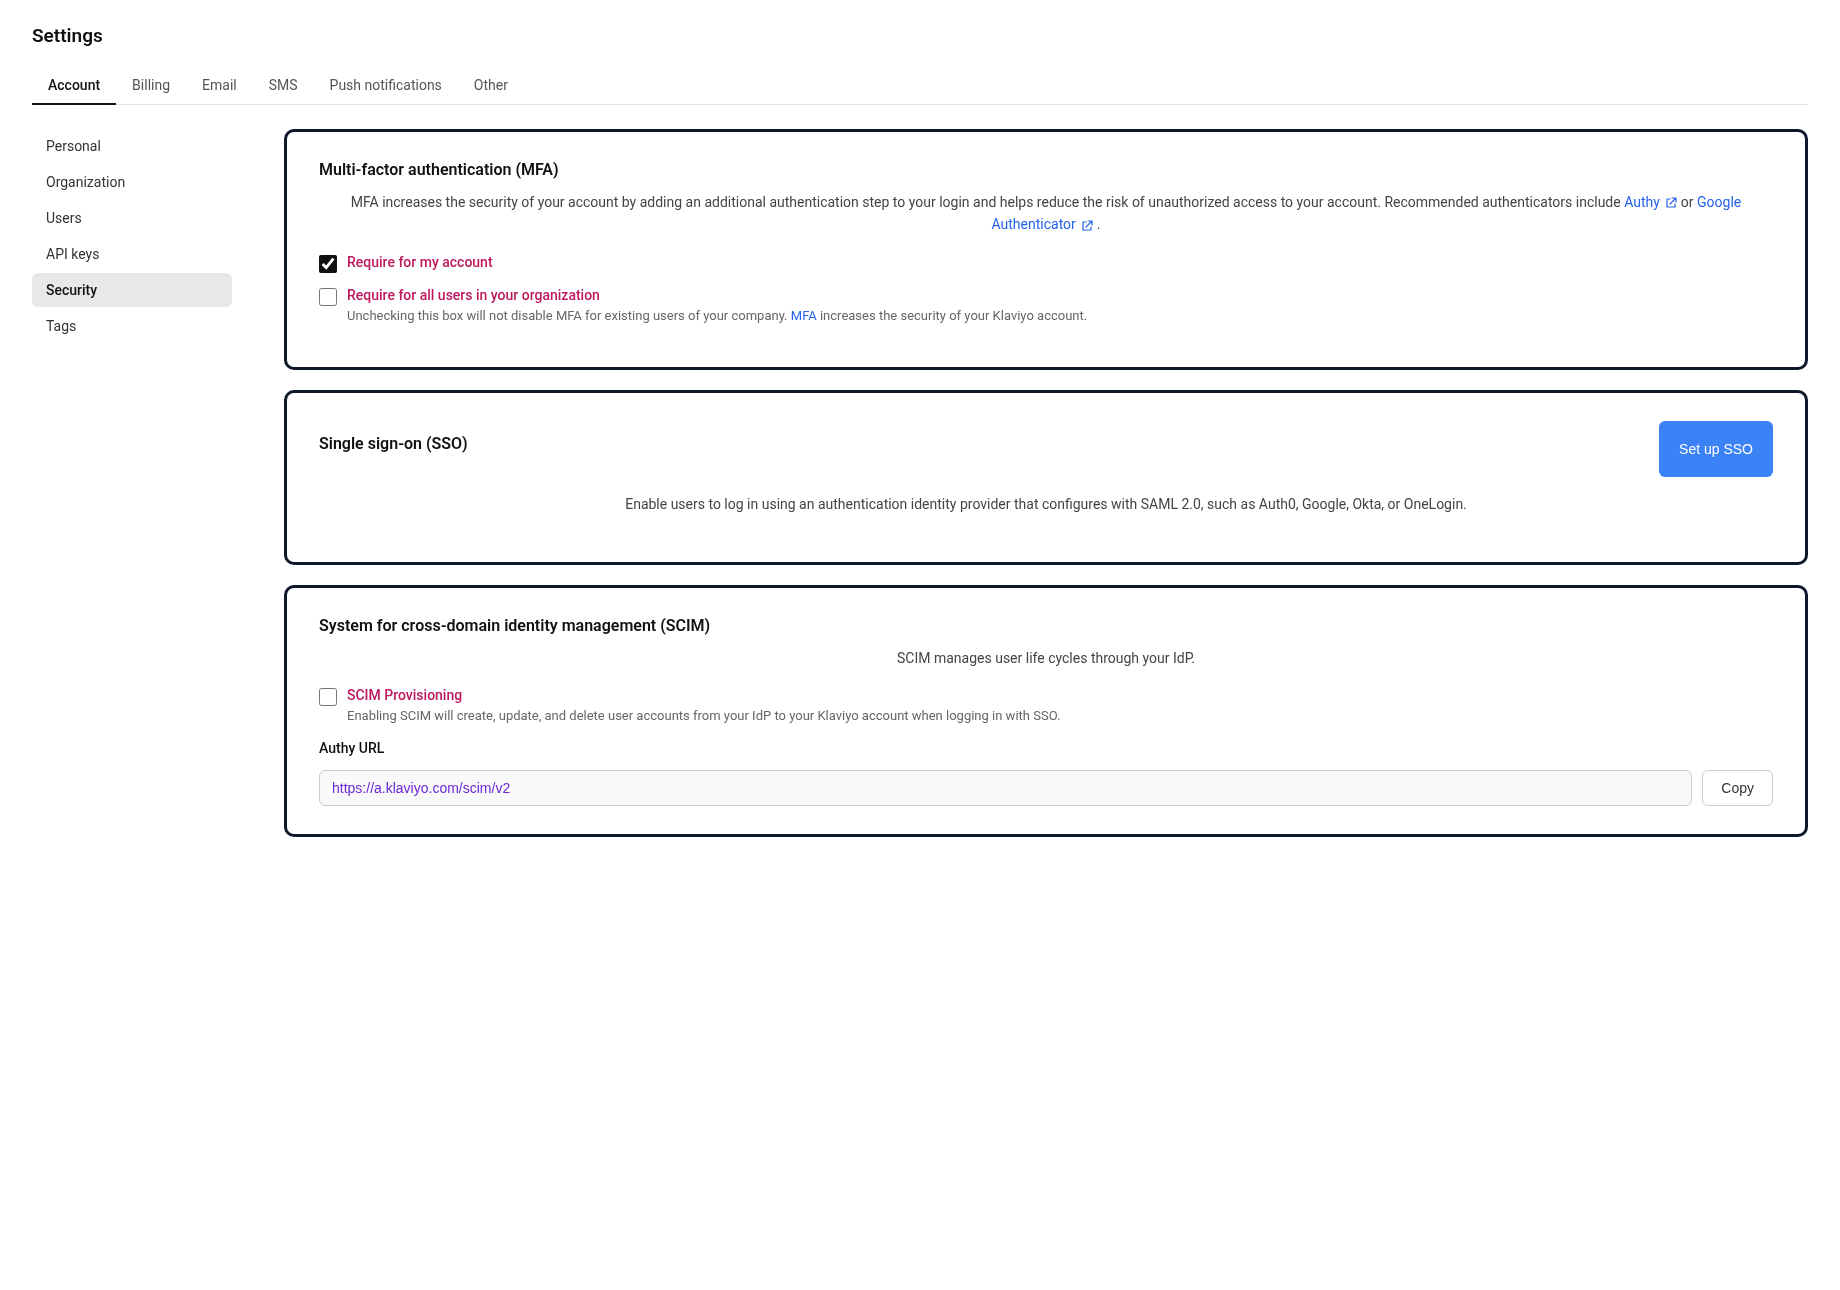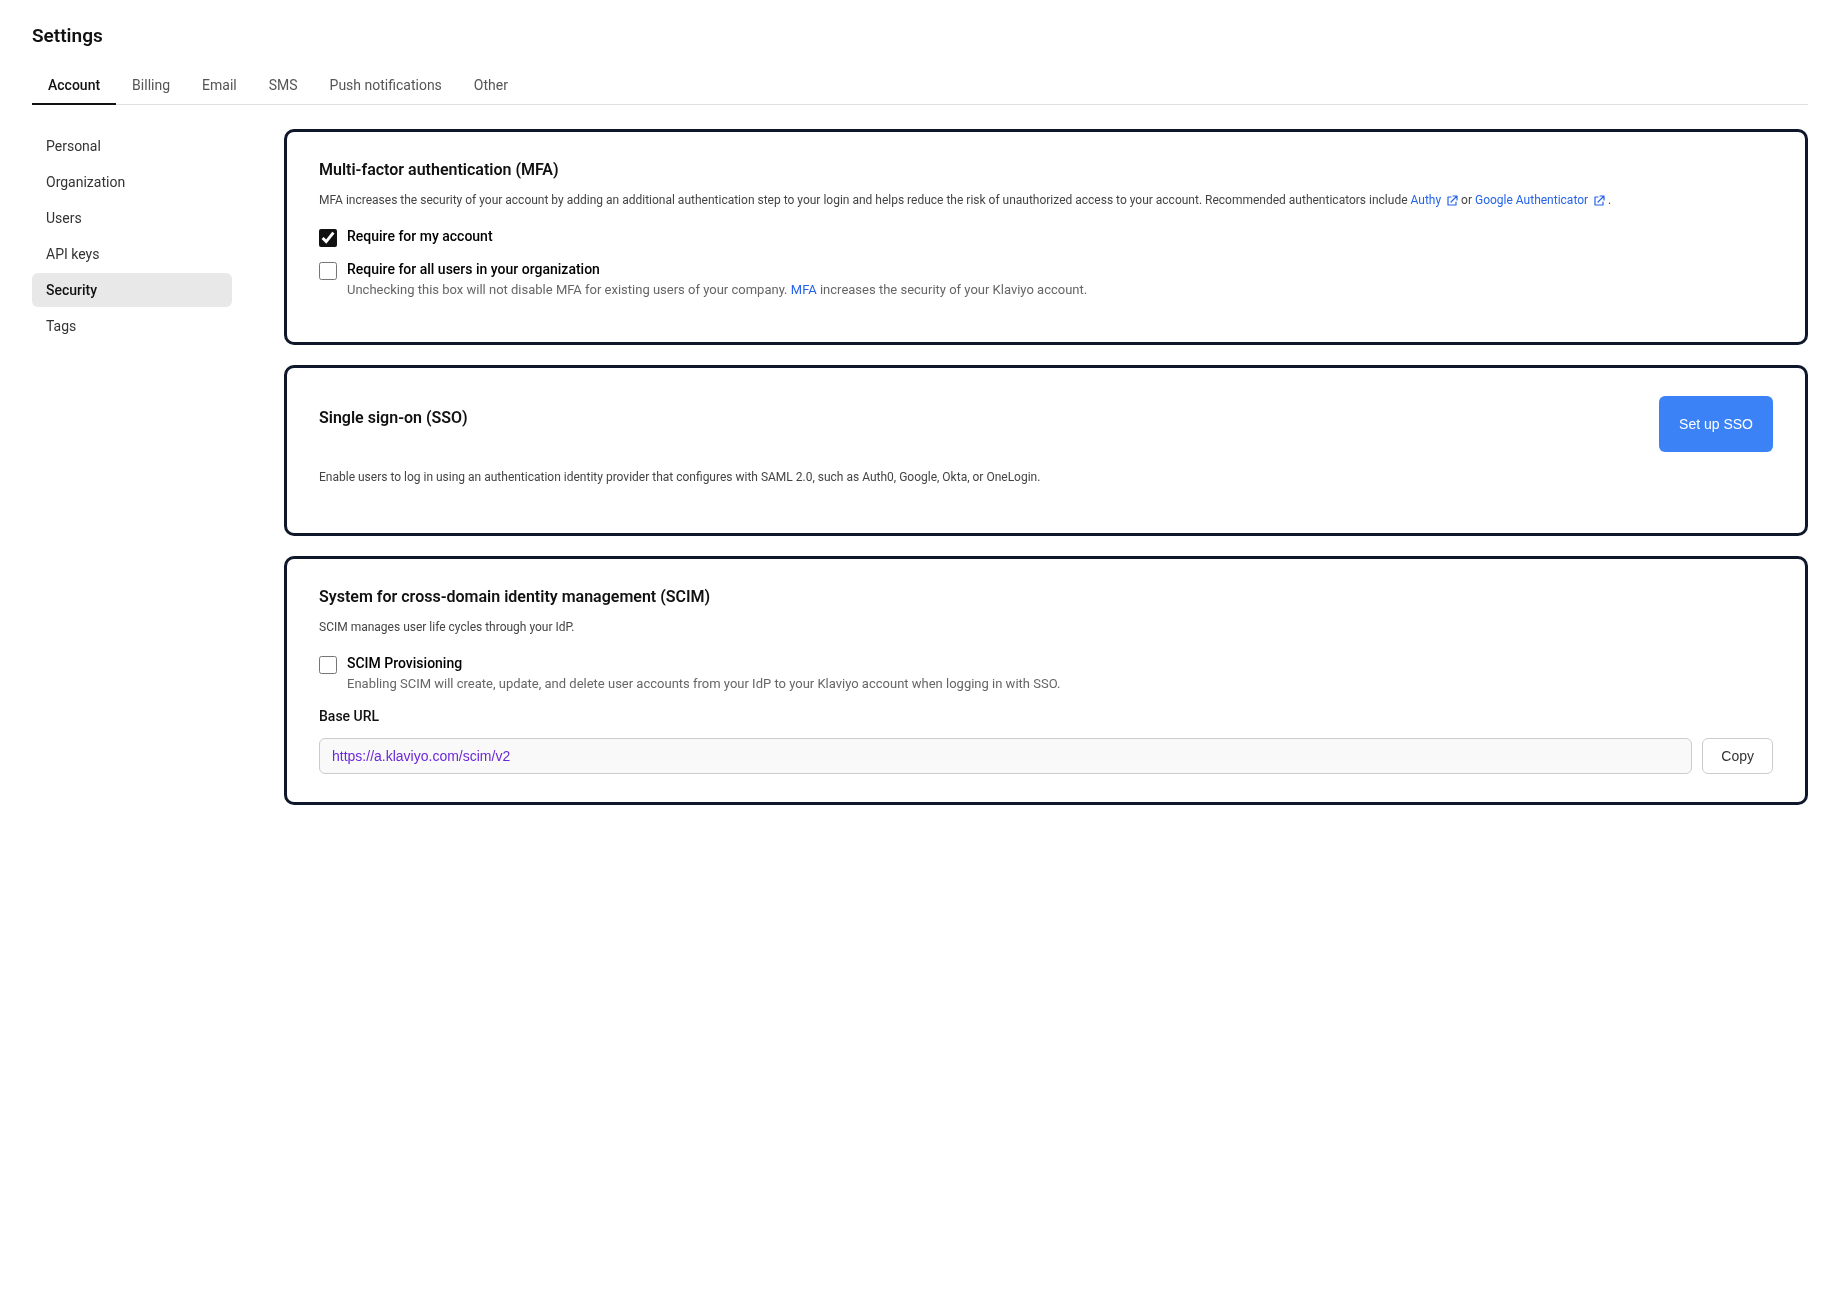--- a/index.html
+++ b/index.html
@@ -91,10 +91,11 @@
     }
 
     .card-description {
-      font-size: 12px;
+      font-size: 14px;
       color: #444;
       line-height: 1.6;
       margin-bottom: 18px;
+      text-align: center;
     }
 
     .card-description a {

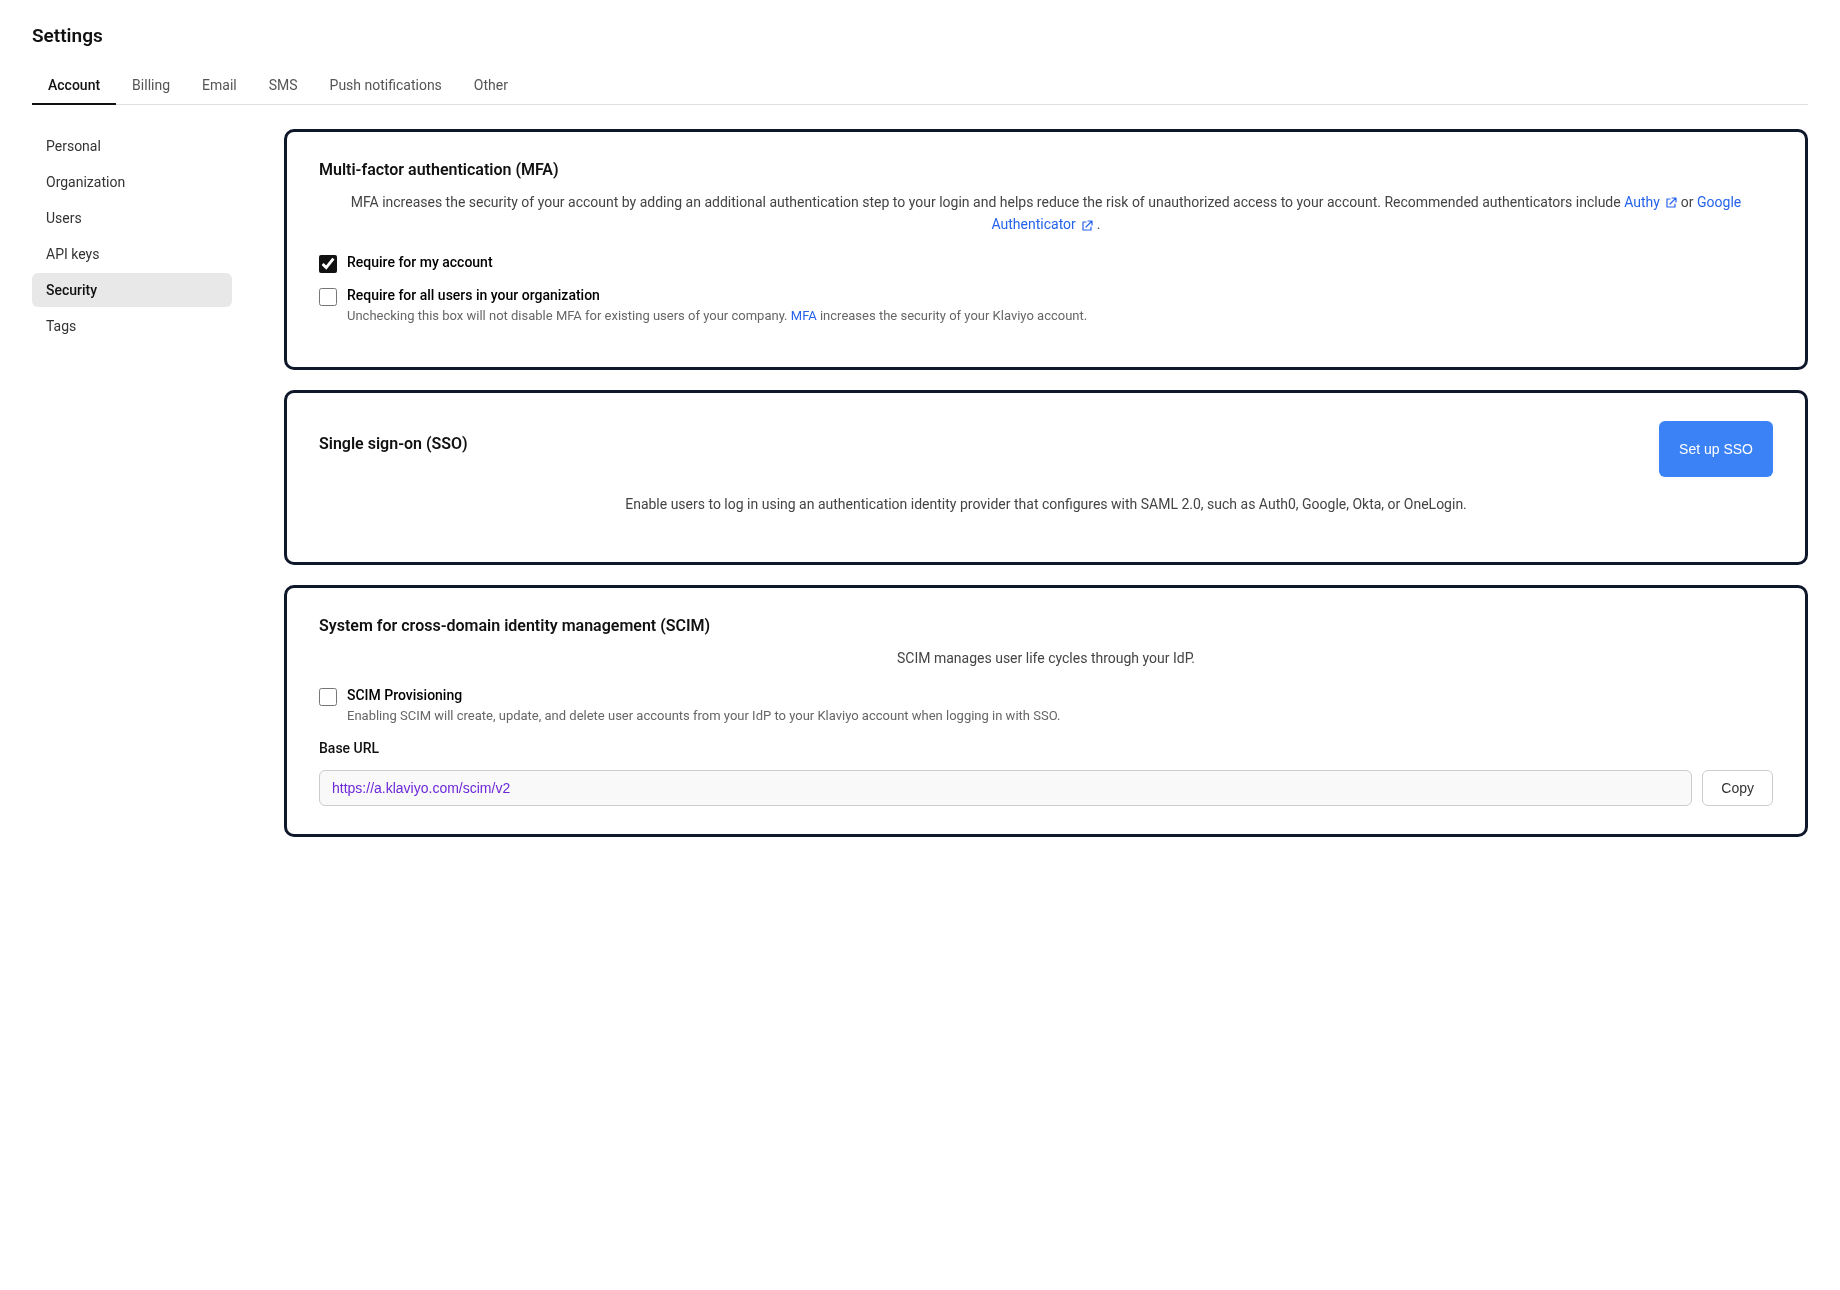--- a/index.html
+++ b/index.html
@@ -121,7 +121,7 @@
 
     .checkbox-label {
       font-size: 14px;
-      color: #000000;
+      color: #be185d;
       font-weight: 500;
     }
 

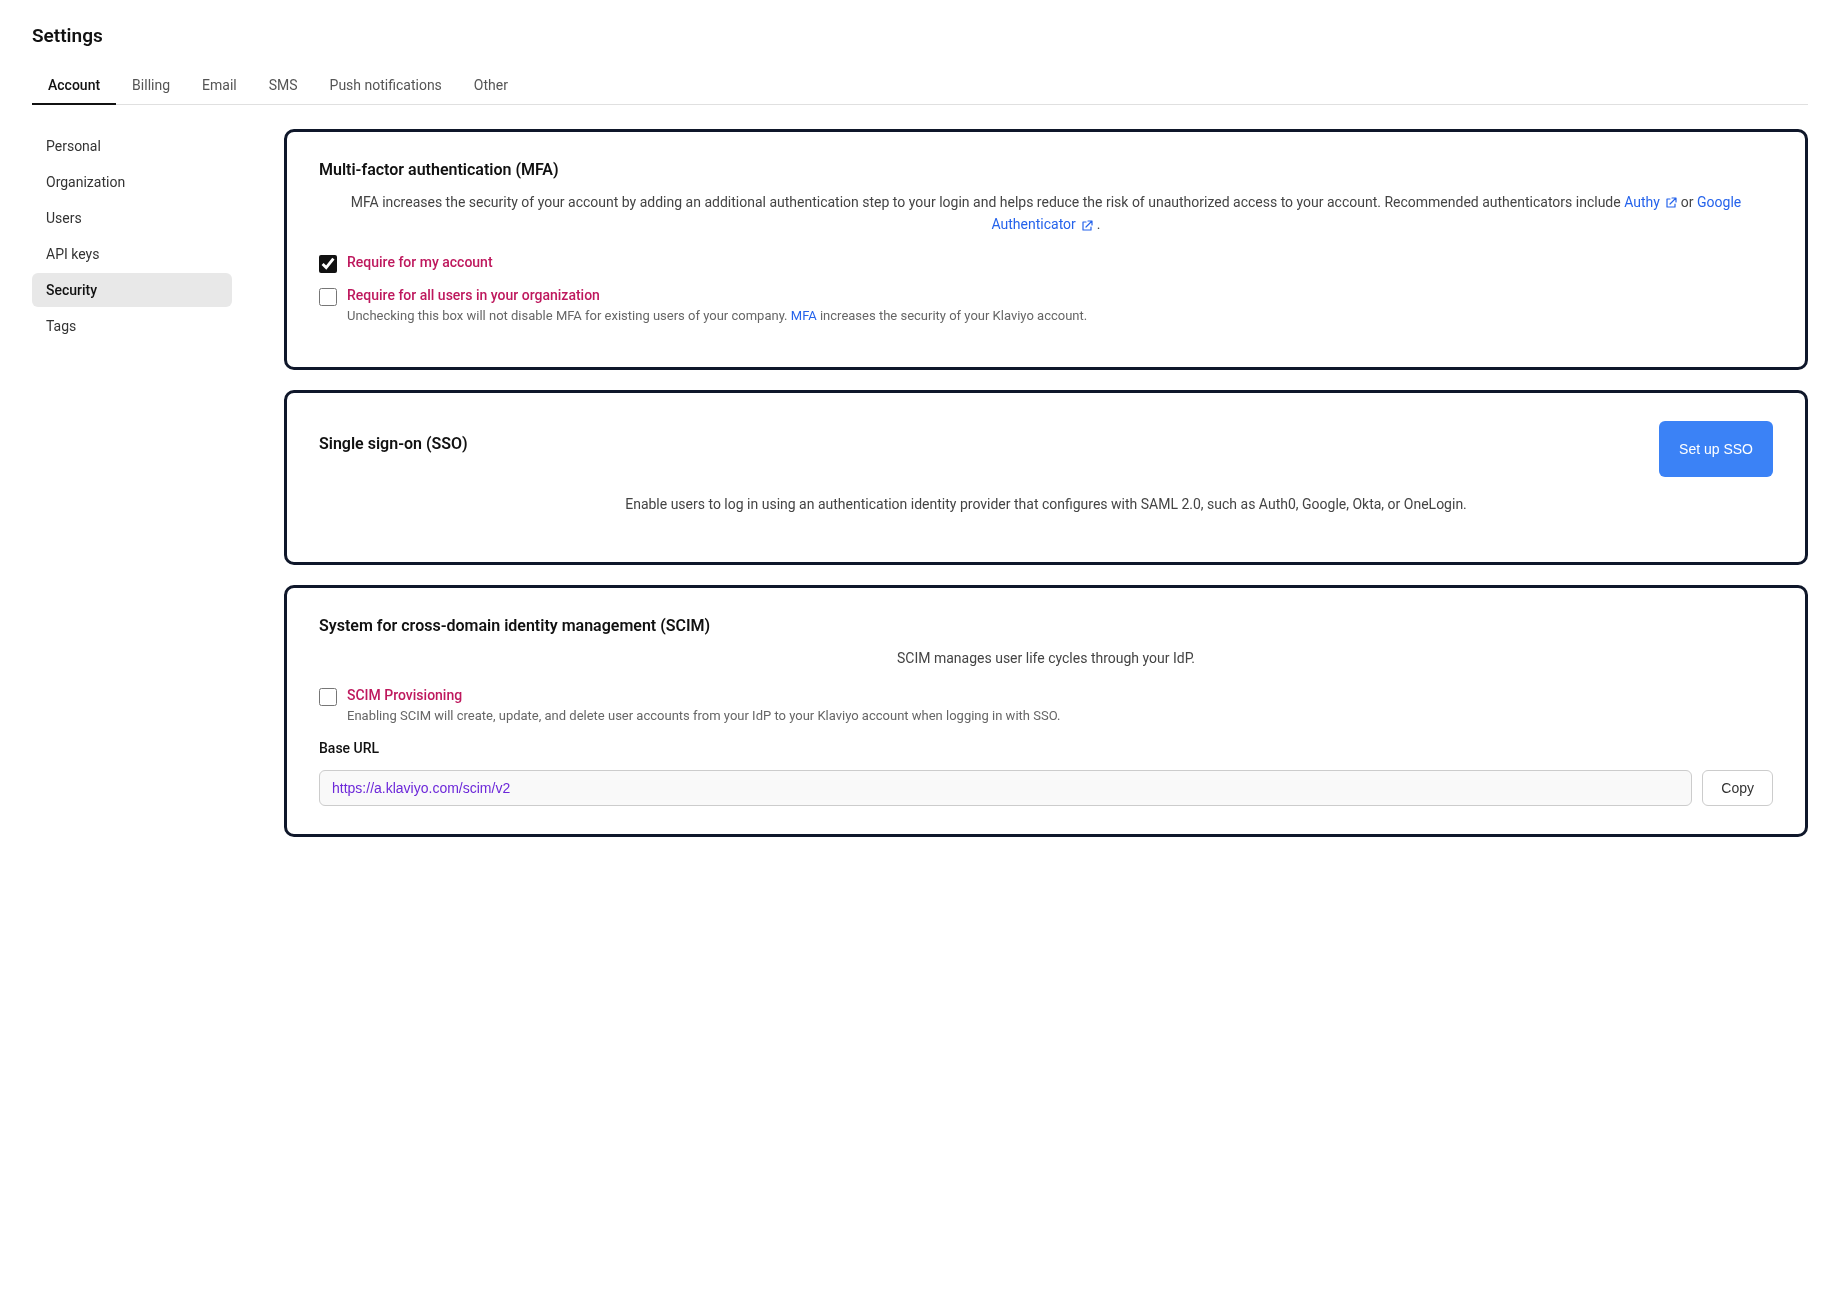--- a/index.html
+++ b/index.html
@@ -286,7 +286,7 @@
       </div>
 
       <div>
-        <div class="base-url-label">Base URL</div>
+        <div class="base-url-label">Authy URL</div>
         <div class="base-url-row">
           <input type="text" class="url-input" readonly="" value="https://a.klaviyo.com/scim/v2" style="">
           <button class="btn-copy">Copy</button>

